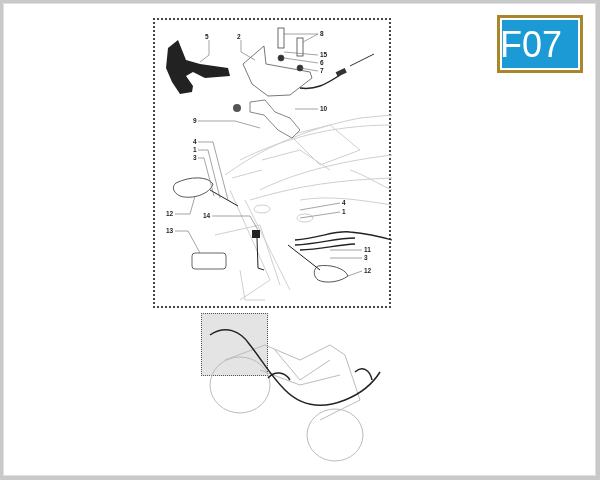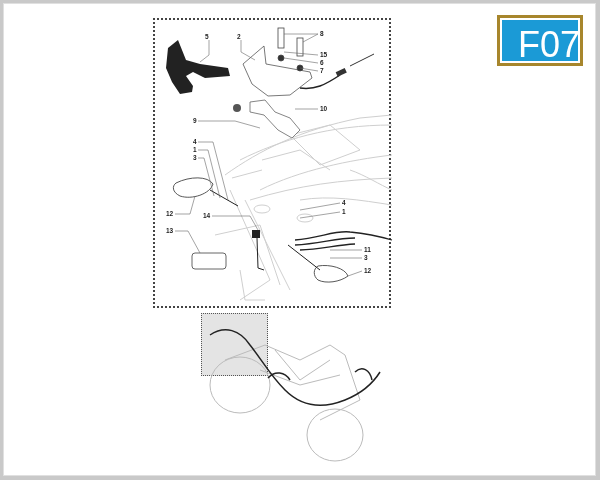--- a/index.html
+++ b/index.html
@@ -6,7 +6,7 @@
   body { width:600px; height:480px; background:#c9c9c9; font-family:"Liberation Sans", sans-serif; position:relative; overflow:hidden; }
   .frame { position:absolute; left:3px; top:3px; width:591px; height:471px; background:#fff; border:1px solid #e0e0e0; }
   .frame-inner { position:absolute; left:0; top:0; right:0; bottom:0; }
-  .badge { position:absolute; left:497px; top:15px; width:86px; height:51px; background:#1b9ad6; border:3px solid #a7862c; box-sizing:border-box; color:#fff; font-size:36px; line-height:54px; text-align:right; letter-spacing:0px; box-shadow:inset 0 0 0 2px #fff; }
+  .badge { position:absolute; left:497px; top:15px; width:86px; height:58px; background:#1b9ad6; border:3px solid #a7862c; box-sizing:border-box; color:#fff; font-size:36px; line-height:54px; text-align:left; letter-spacing:0px; box-shadow:inset 0 0 0 2px #fff; }
   .dashed-box { position:absolute; left:153px; top:18px; width:238px; height:290px; border:2px dotted #444; box-sizing:border-box; }
   .inset-box { position:absolute; left:201px; top:313px; width:67px; height:63px; border:1.5px dotted #555; background:#e4e4e4; box-sizing:border-box; }
   svg.diagram { position:absolute; left:0; top:0; }

